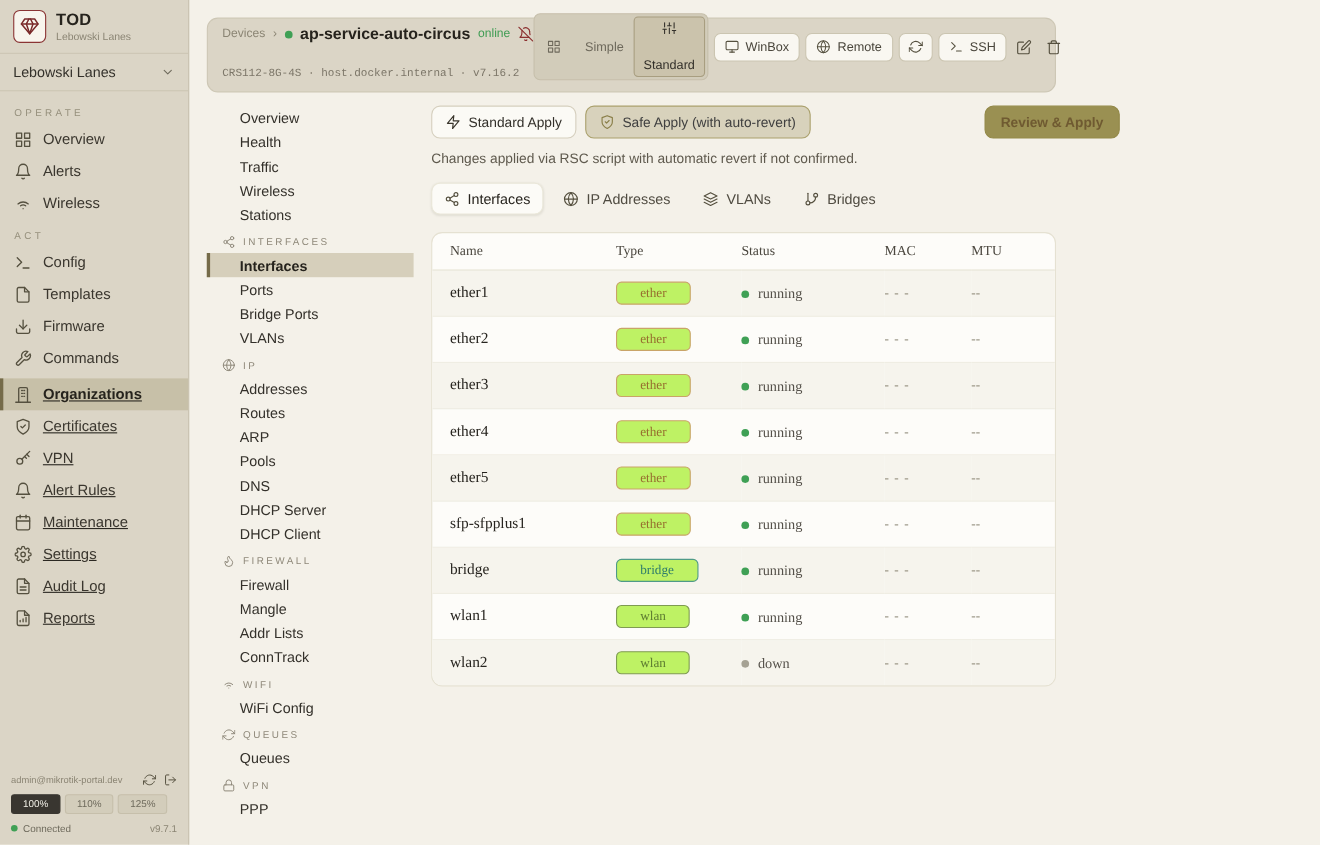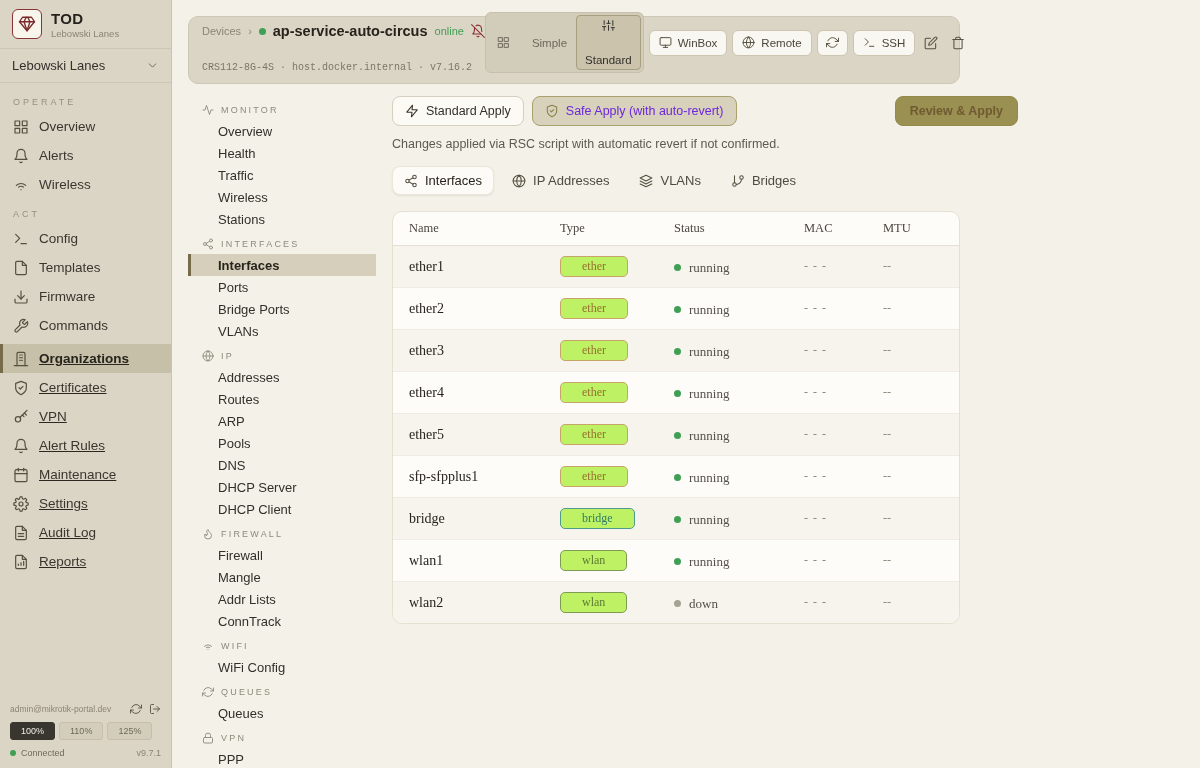--- a/index.html
+++ b/index.html
@@ -438,14 +438,6 @@
 
     <div class="body-row">
       <nav class="device-nav" id="device-nav">
-          <div class="dn-label">
-            <span class="ic ic12">
-              <svg viewBox="0 0 24 24" fill="none" stroke="currentColor" stroke-width="1.8" stroke-linecap="round" stroke-linejoin="round">
-                <polyline points="22 12 18 12 15 21 9 3 6 12 2 12"></polyline>
-              </svg>
-            </span>
-            <span>MONITOR</span>
-          </div>
           <div class="dn-item">Overview</div>
           <div class="dn-item">Health</div>
           <div class="dn-item">Traffic</div>

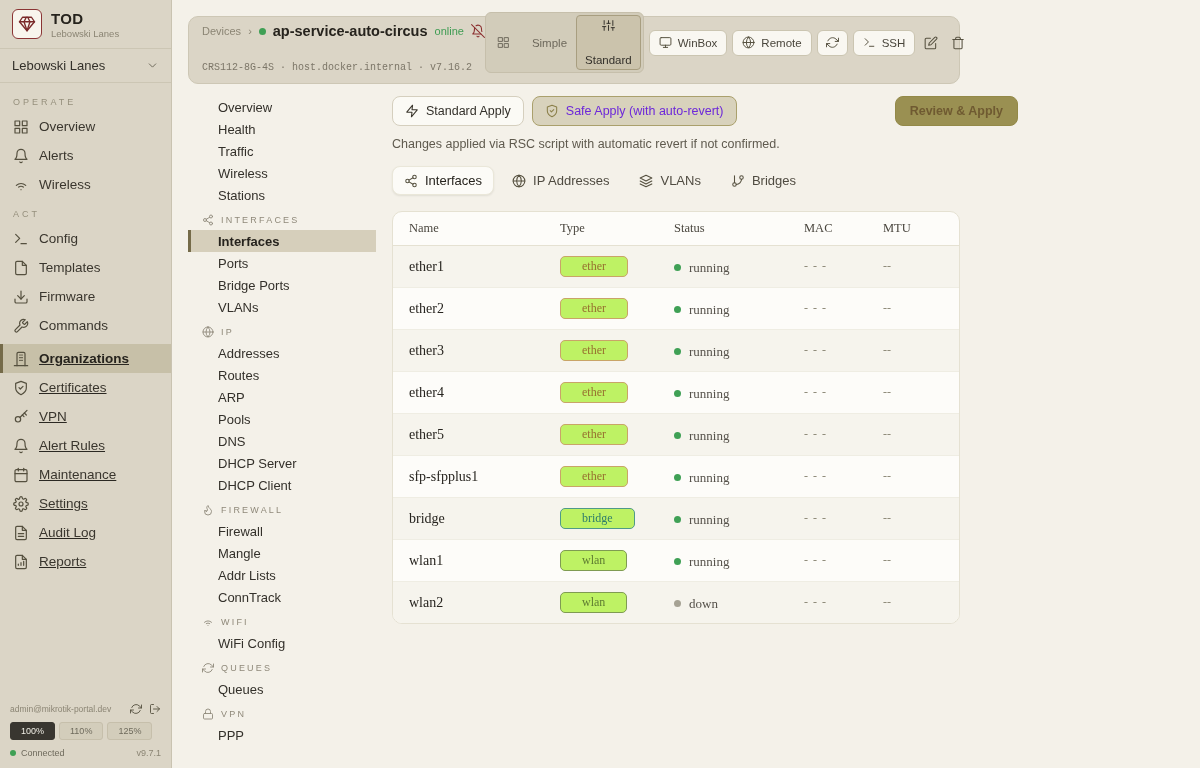--- a/index.html
+++ b/index.html
@@ -80,7 +80,7 @@
   .btn { display:inline-flex; align-items:center; gap:7px; height:30px; border-radius:8px; font-size:12.5px; padding:0 12px; white-space:nowrap; }
   .btn-standard { background:#fbfaf5; border:1px solid #d5cfbe; color:#33302a; }
   .btn-standard .ic { color:#3a362c; }
-  .btn-safe { background:#d8d2bc; border:1px solid #aaa06c; color:#6d28d9;text-align:center; }
+  .btn-safe { background:#d8d2bc; border:1px solid #aaa06c; color:#404040;text-align:center; }
   .btn-safe .ic { color:#8a7f49; }
   .btn-review { margin-left:auto; background:#9a9052; border:1px solid #938948; color:#6f5a31; font-weight:700; padding:0 14px; }
   .caption { margin:11px 0 0; font-size:12.5px; color:#5f5a4e; }

